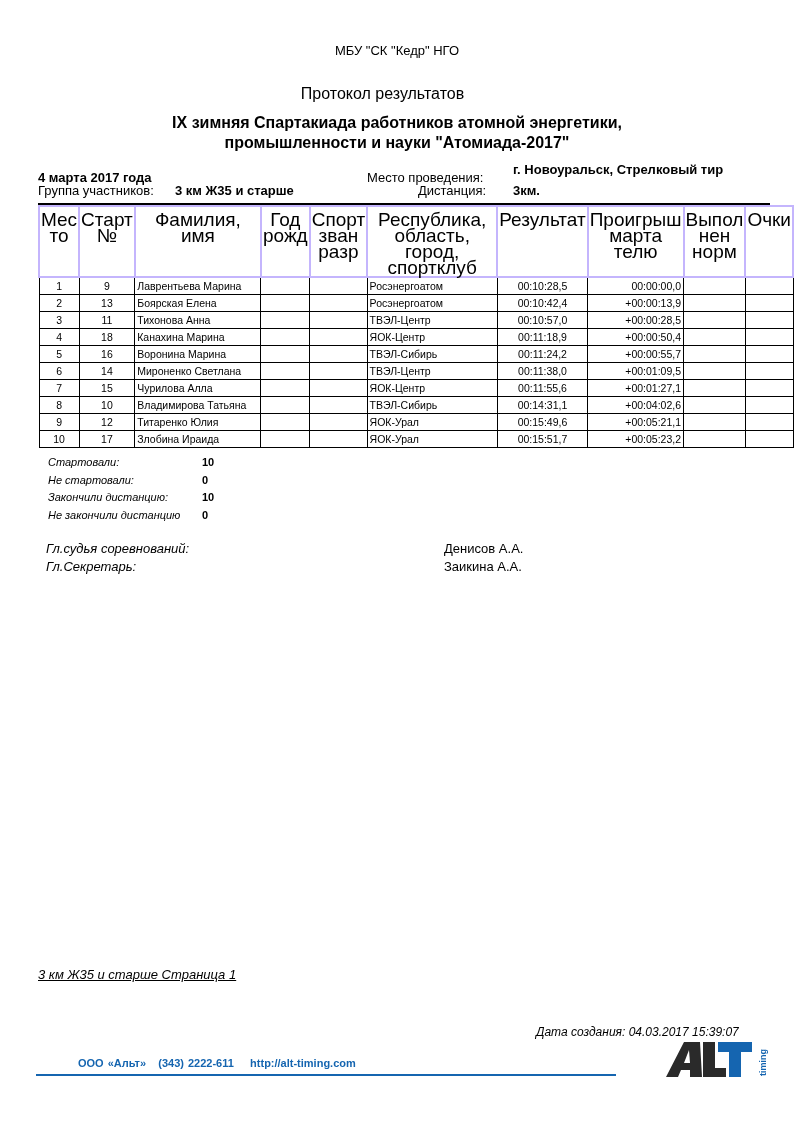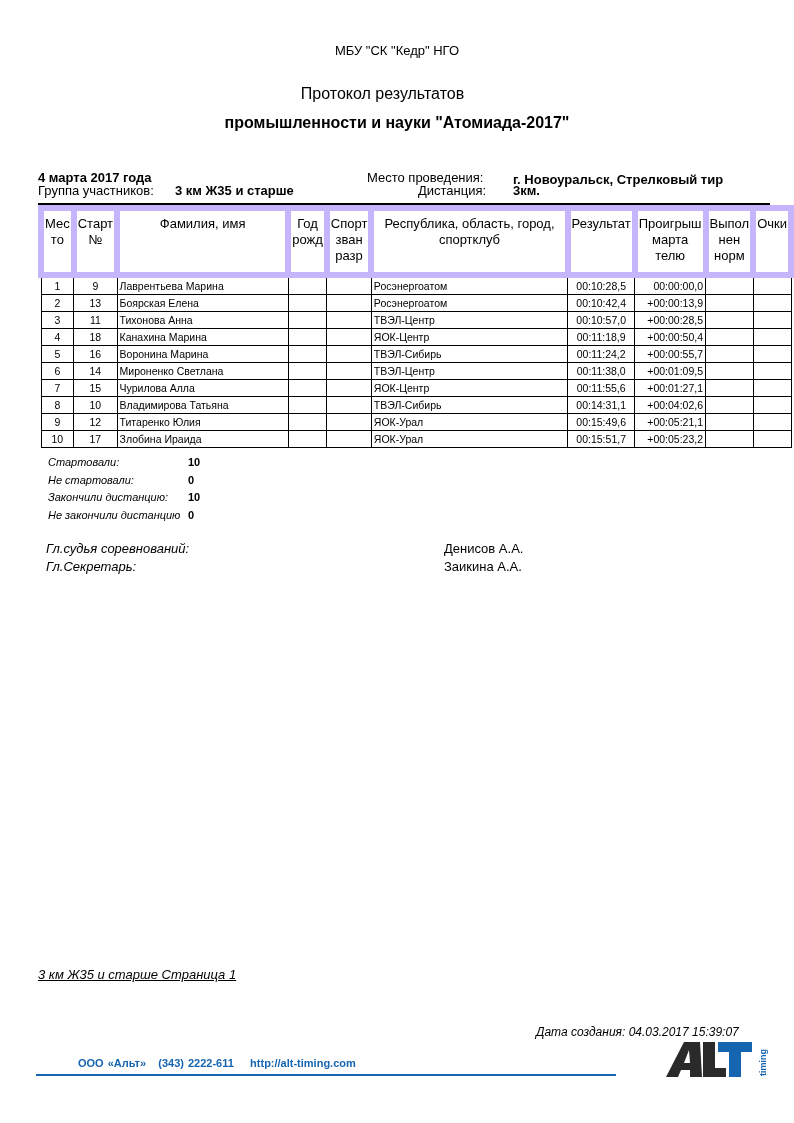--- a/index.html
+++ b/index.html
@@ -37,6 +37,7 @@
 <div class="abs org">МБУ "СК "Кедр" НГО</div>
 <div class="abs proto">Протокол результатов</div>
 <div class="abs title">
+  <div>IX зимняя Спартакиада работников атомной энергетики,</div>
   <div>промышленности и науки "Атомиада-2017"</div>
 </div>
 

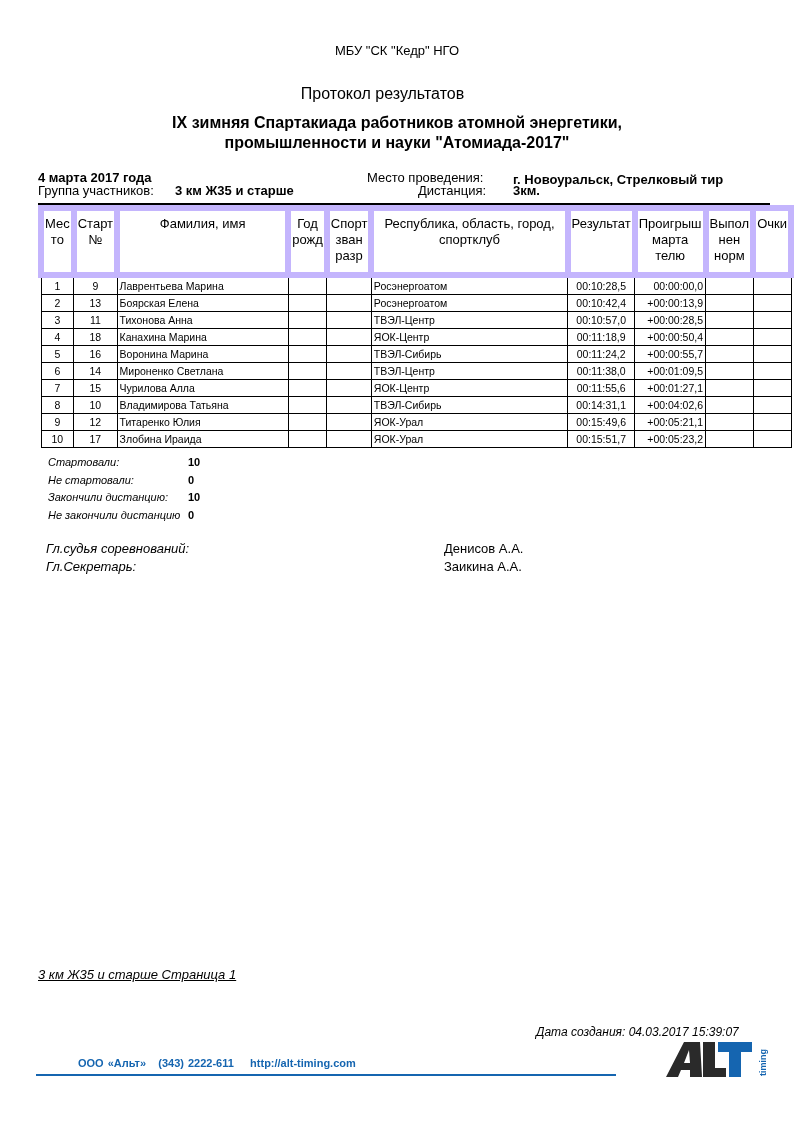--- a/index.html
+++ b/index.html
@@ -45,7 +45,7 @@
 <div class="abs info" style="left:38px;top:184px;">Группа участников:</div>
 <div class="abs info b" style="left:175px;top:184px;">3 км Ж35 и старше</div>
 <div class="abs info" style="left:367px;top:171px;">Место проведения:</div>
-<div class="abs info b" style="left:513px;top:173px;">г. Новоуральск, Стрелковый тир</div>
+<div class="abs info b" style="left:513px;top:163px;">г. Новоуральск, Стрелковый тир</div>
 <div class="abs info" style="left:418px;top:184px;">Дистанция:</div>
 <div class="abs info b" style="left:513px;top:184px;">3км.</div>
 <div class="abs hr"></div>

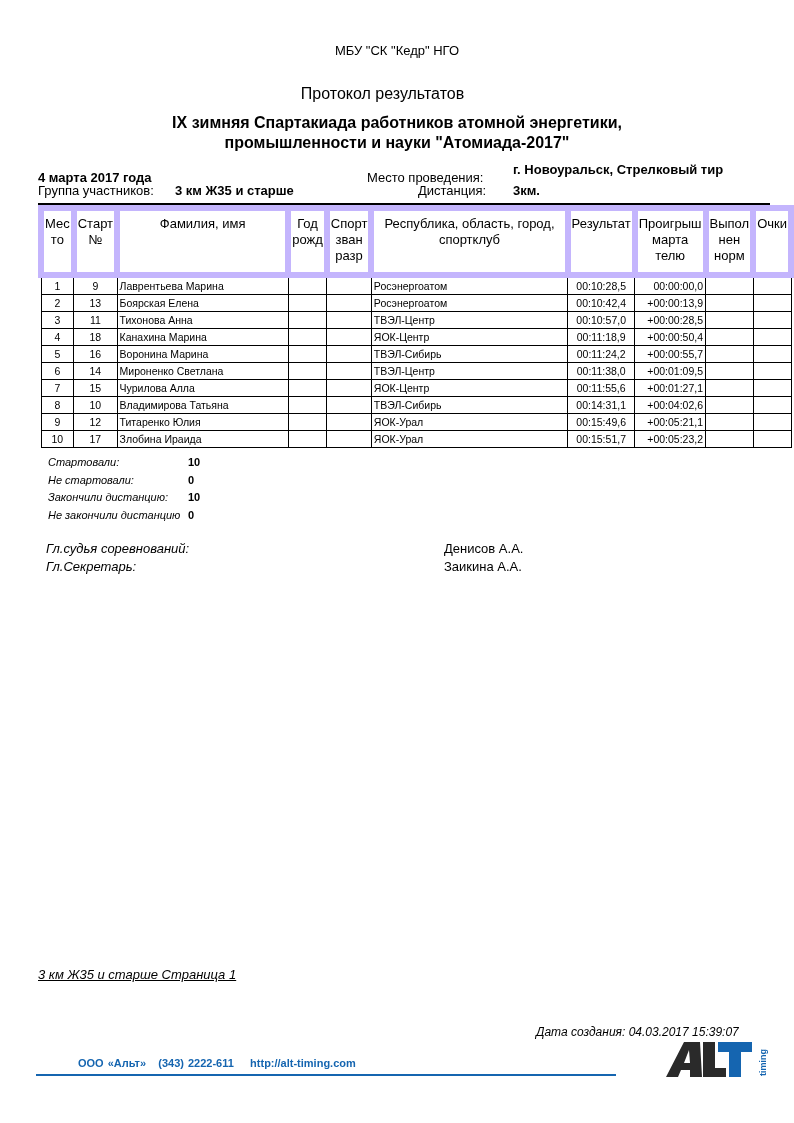--- a/index.html
+++ b/index.html
@@ -14,8 +14,8 @@
   .hr { left:38px; width:732px; height:2px; background:#000; top:203px; }
   table.res { position:absolute; left:38px; top:205px; border-collapse:collapse;
               font-size:10.5px; table-layout:fixed; }
-  table.res th { font-weight:normal; font-size:13px; vertical-align:top; line-height:16px;
-                 border:6px solid #c4b5fd; padding:5px 1px 0 1px; height:56px; text-align:center; }
+  table.res th { font-weight:normal; font-size:19px; vertical-align:top; line-height:16px;
+                 border:2px solid #c4b5fd; padding:5px 1px 0 1px; height:56px; text-align:center; }
   table.res td { border:1px solid #000; height:16px; padding:0 2px; white-space:nowrap; }
   td.c { text-align:center; }
   td.r { text-align:right; }

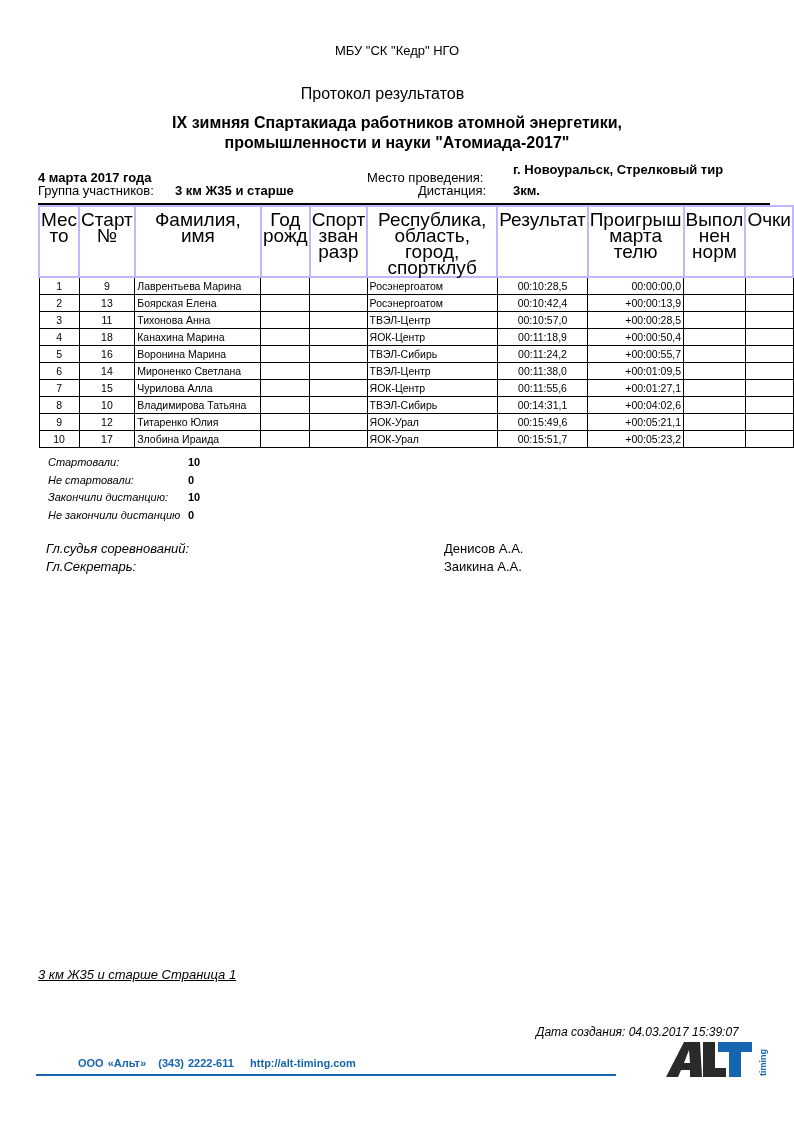--- a/index.html
+++ b/index.html
@@ -20,7 +20,7 @@
   td.c { text-align:center; }
   td.r { text-align:right; }
   .stats { left:48px; top:456px; font-size:11px; }
-  .stats .row { height:17.5px; display:flex; }
+  .stats .row { height:17.5px; display:flex;gap:14px; }
   .stats .lbl { width:140px; font-style:italic; }
   .stats .val { font-weight:bold; }
   .sig { font-size:13px; font-style:italic; }

